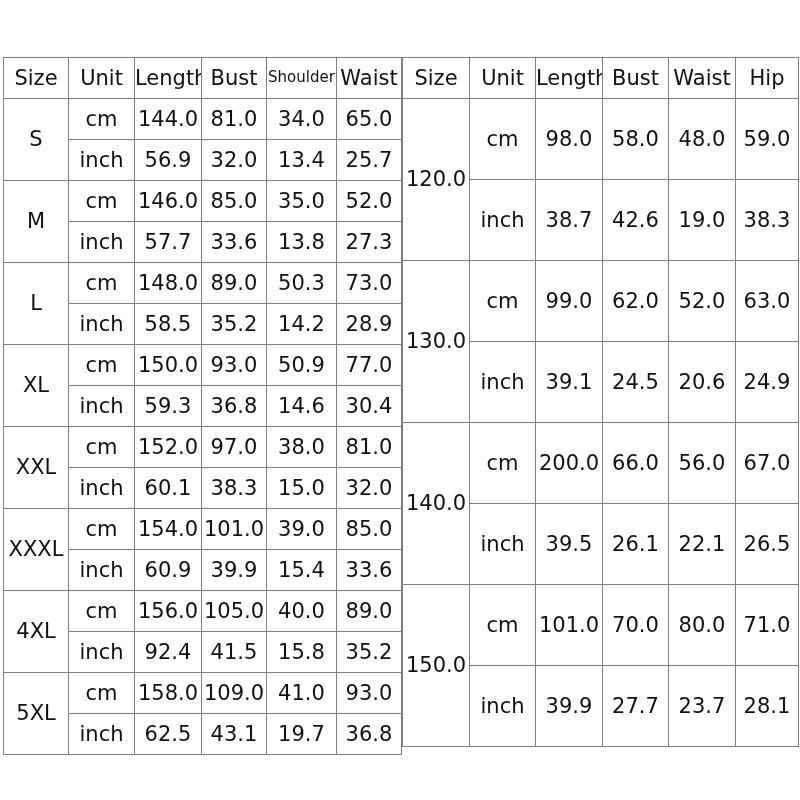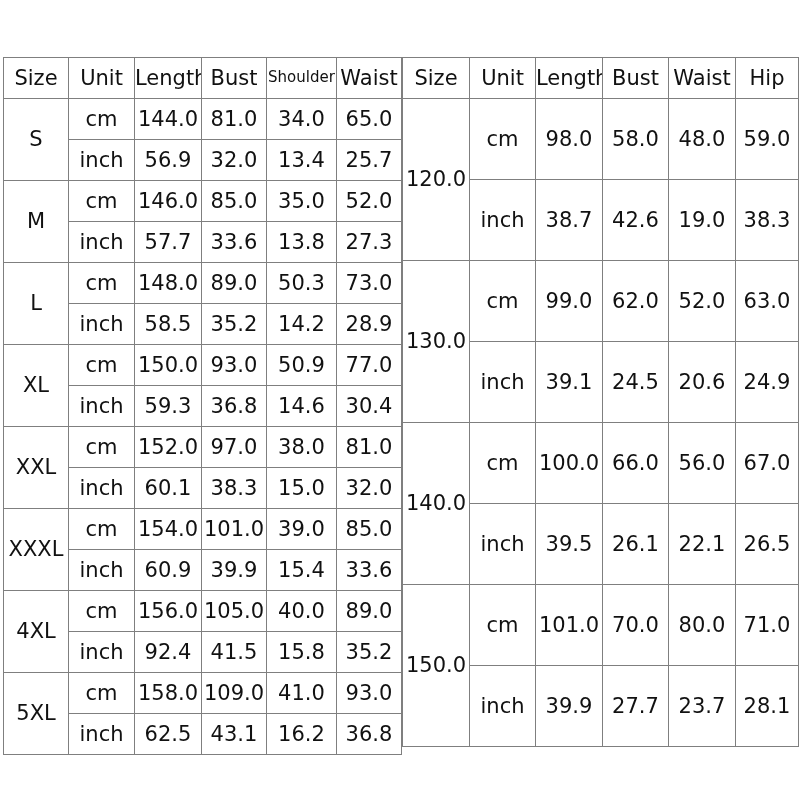--- a/index.html
+++ b/index.html
@@ -272,7 +272,7 @@
           <tr>
             <td class="size-cell" rowspan="2">140.0</td>
             <td class="unit-cell">cm</td>
-            <td>100.0</td>
+            <td>200.0</td>
             <td>66.0</td>
             <td>56.0</td>
             <td>67.0</td>

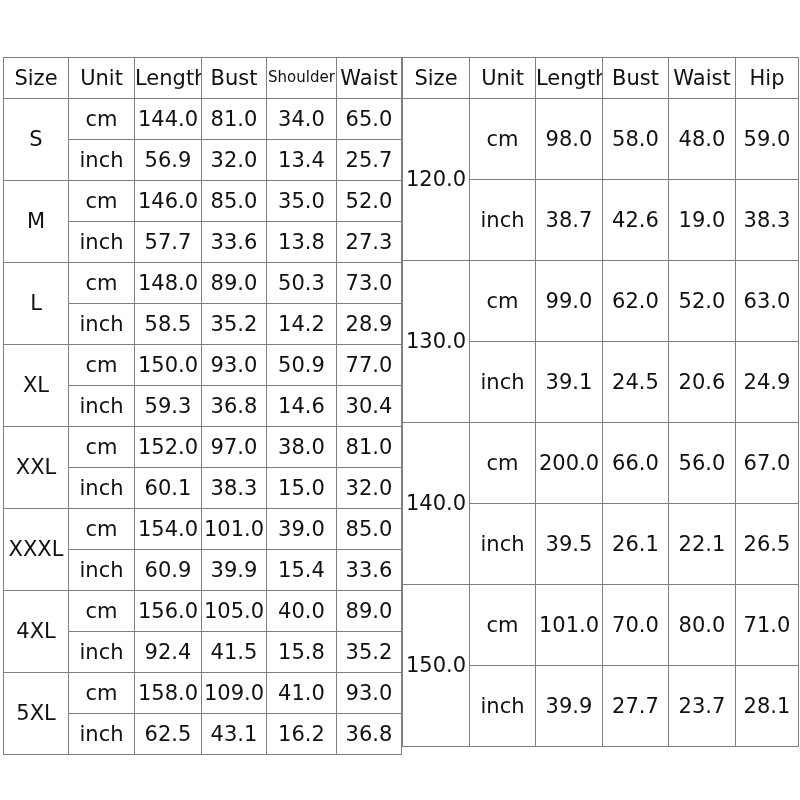--- a/index.html
+++ b/index.html
@@ -213,7 +213,7 @@
             <td class="unit-cell">inch</td>
             <td>62.5</td>
             <td>43.1</td>
-            <td>16.2</td>
+            <td>19.7</td>
             <td>36.8</td>
           </tr>
         </tbody>

